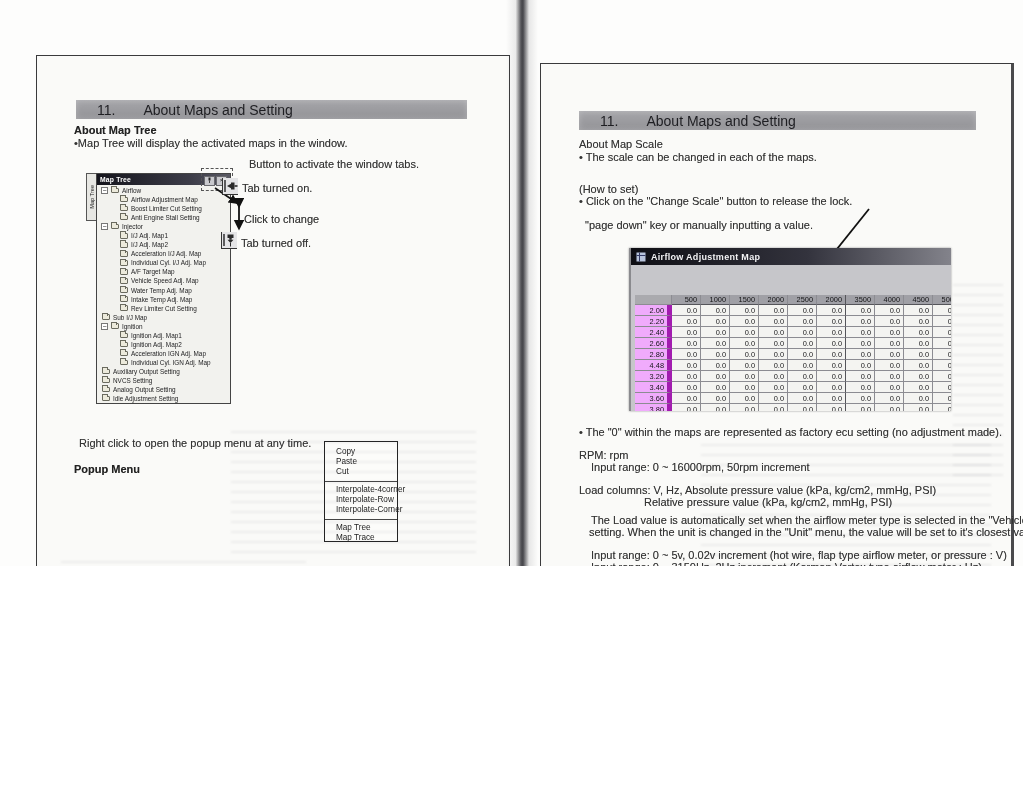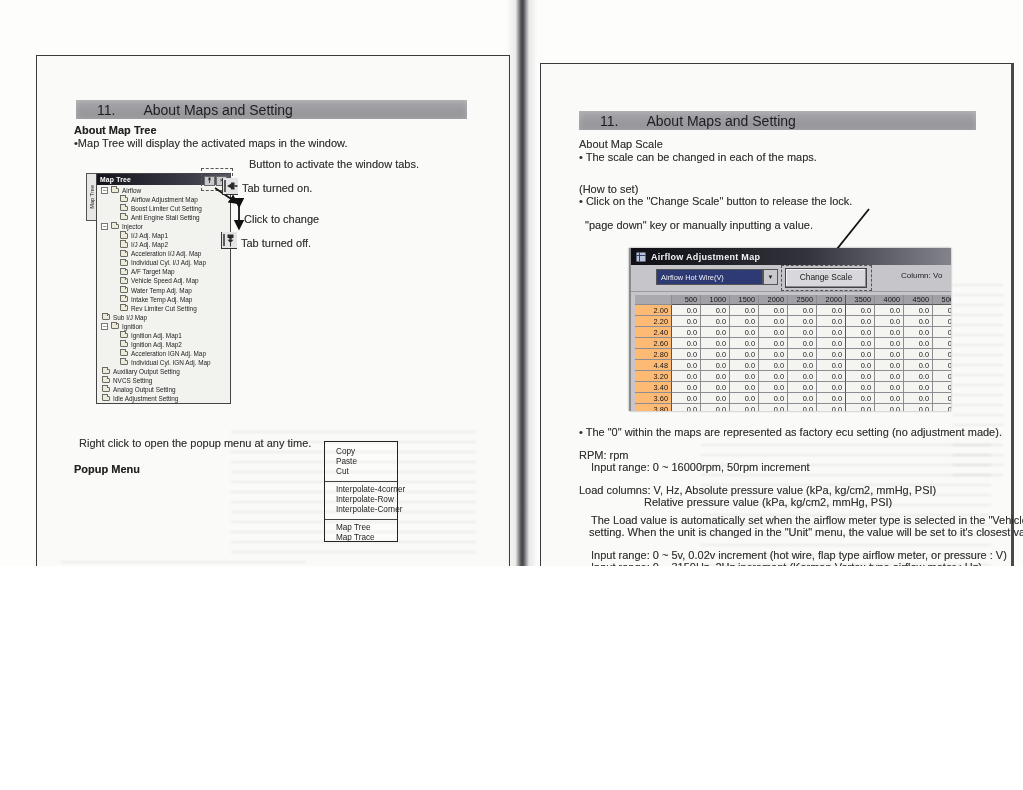--- a/index.html
+++ b/index.html
@@ -319,13 +319,6 @@
         </svg>
         <span class="wtitle">Airflow Adjustment Map</span>
       </div>
-      <div id="af-toolbar">
-        <div id="af-combo">Airflow Hot Wire(V)</div>
-        <div id="af-combo-arrow">▼</div>
-        <div id="af-dashed"></div>
-        <div id="af-btn">Change Scale</div>
-        <div id="af-col-label">Column: Vo</div>
-      </div>
       <div id="airflow-table">
           <div class="trow">
             <div class="tcell corner"></div>

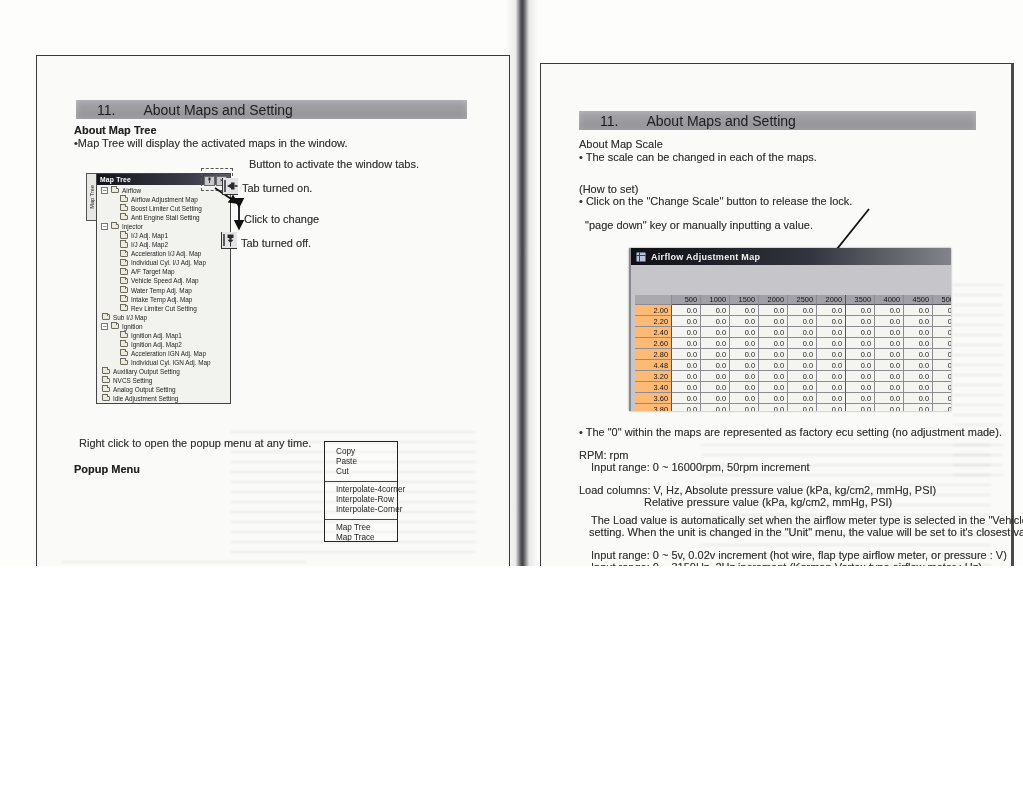--- a/index.html
+++ b/index.html
@@ -90,7 +90,7 @@
       white-space:nowrap;overflow:hidden;}
   .hcell{width:29px;background:#a0a0a6;color:#141416;border-bottom:1px solid #55555a;}
   .corner{width:37px;background:#aaaaae;}
-  .rcell{width:37px;background:#fdba74;color:#141416;border-right:1px solid #a21caf;}
+  .rcell{width:37px;background:#f0abfc;color:#141416;border-right:5px solid #a21caf;}
   .vcell{width:29px;background:#f4f4f1;color:#1a1a1c;}
   .trow > :nth-child(7){border-right:1.6px solid #55555a;}
 </style>

